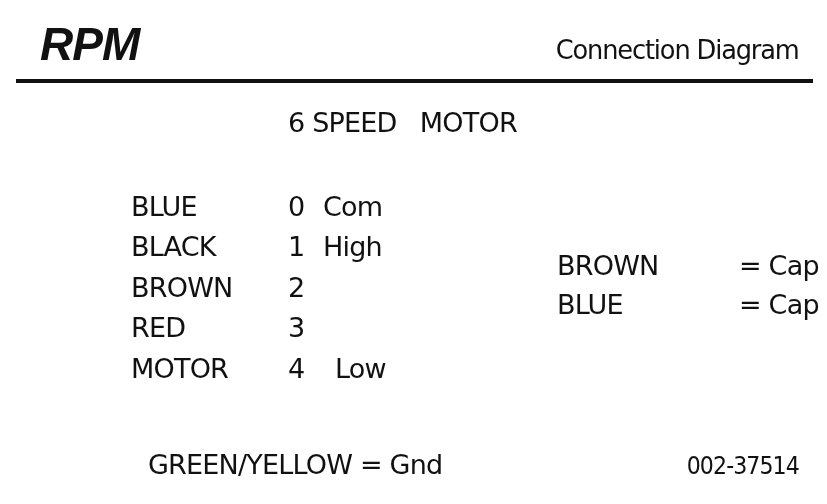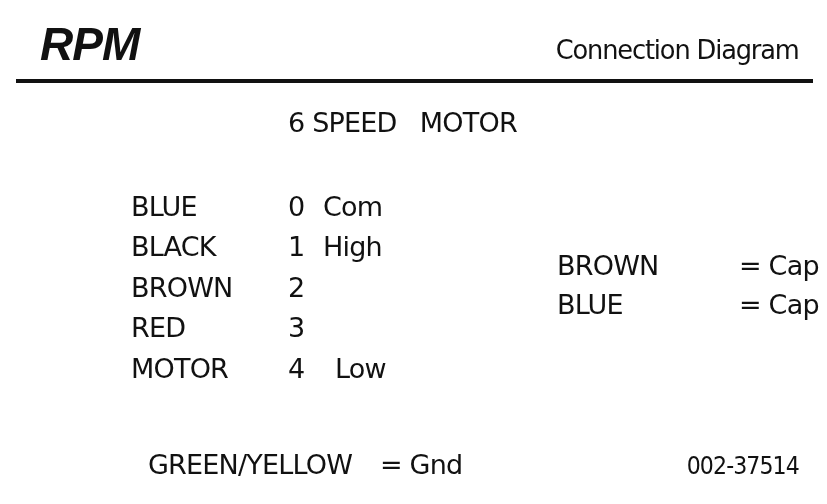--- a/index.html
+++ b/index.html
@@ -17,7 +17,7 @@
     .cap-eq { left: 739px; }
     .footer { top: 447px; }
     .gnd-color { left: 131px; margin-left: 17px; }
-    .gnd-eq { left: 380px; }
+    .gnd-eq { left: 360px; }
     .part-no { right: 28px; top: 451px; font-size: 24px; letter-spacing: -1px; line-height: 30px; transform: scaleX(0.92); transform-origin: right center; }
   </style>
 </head>

